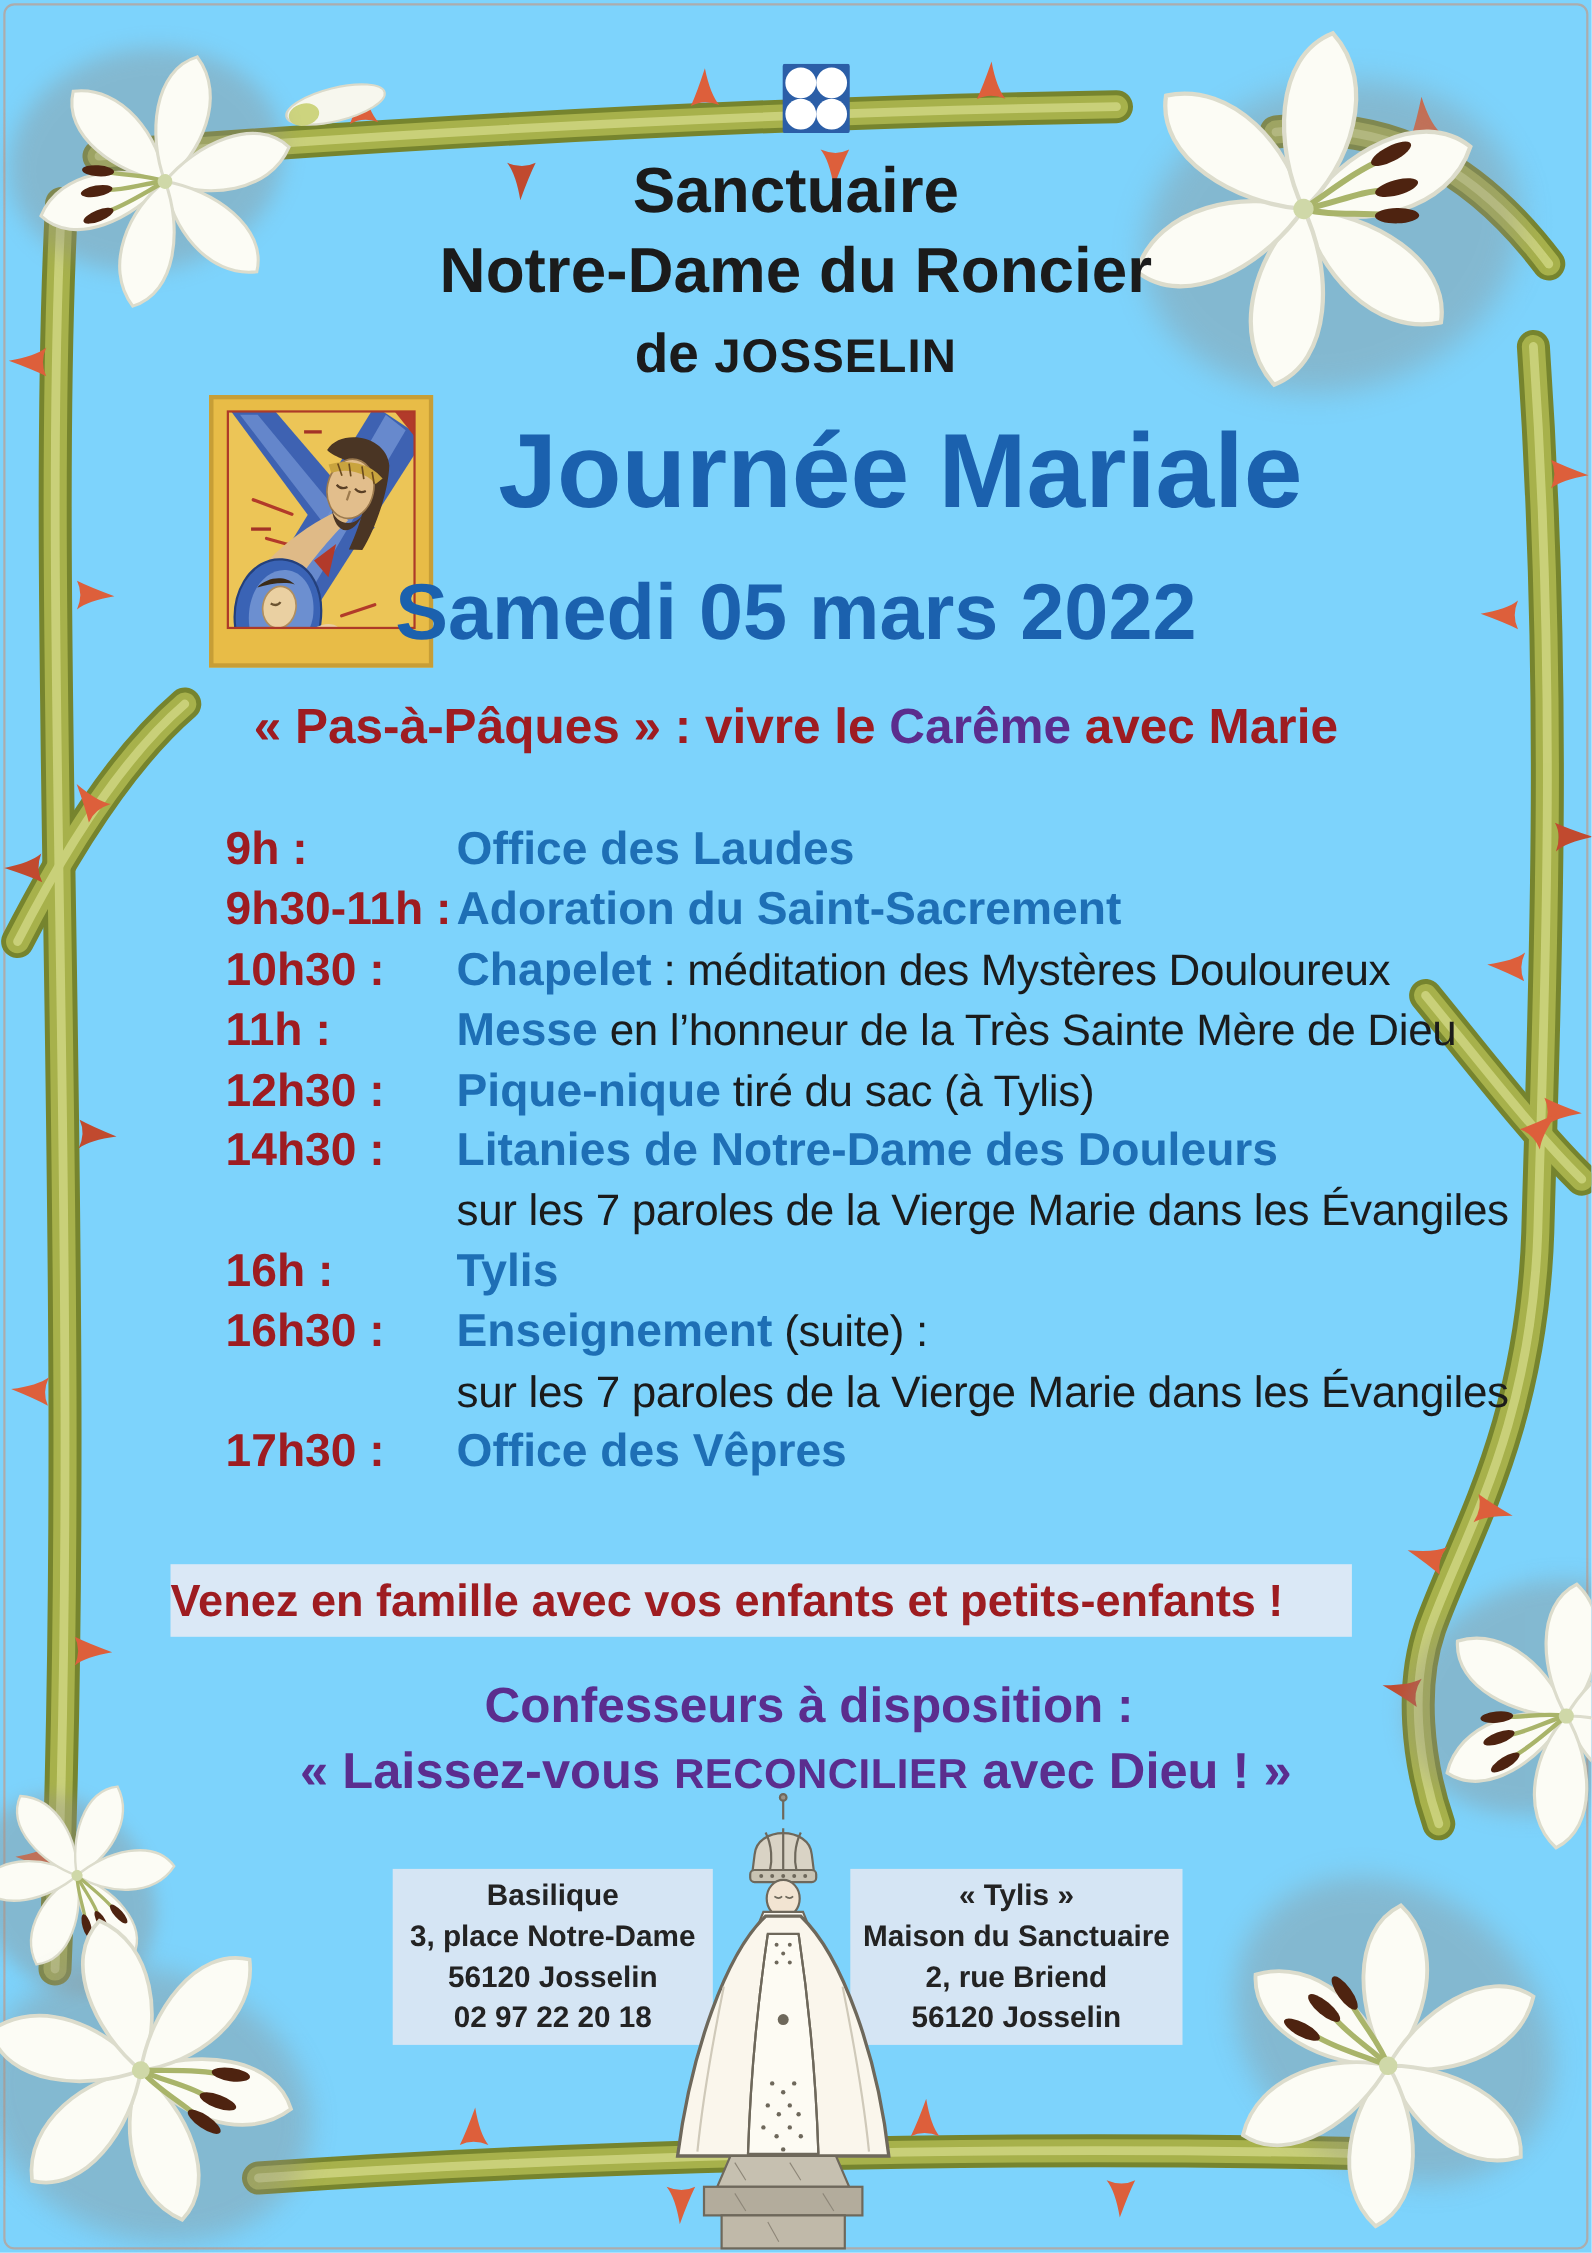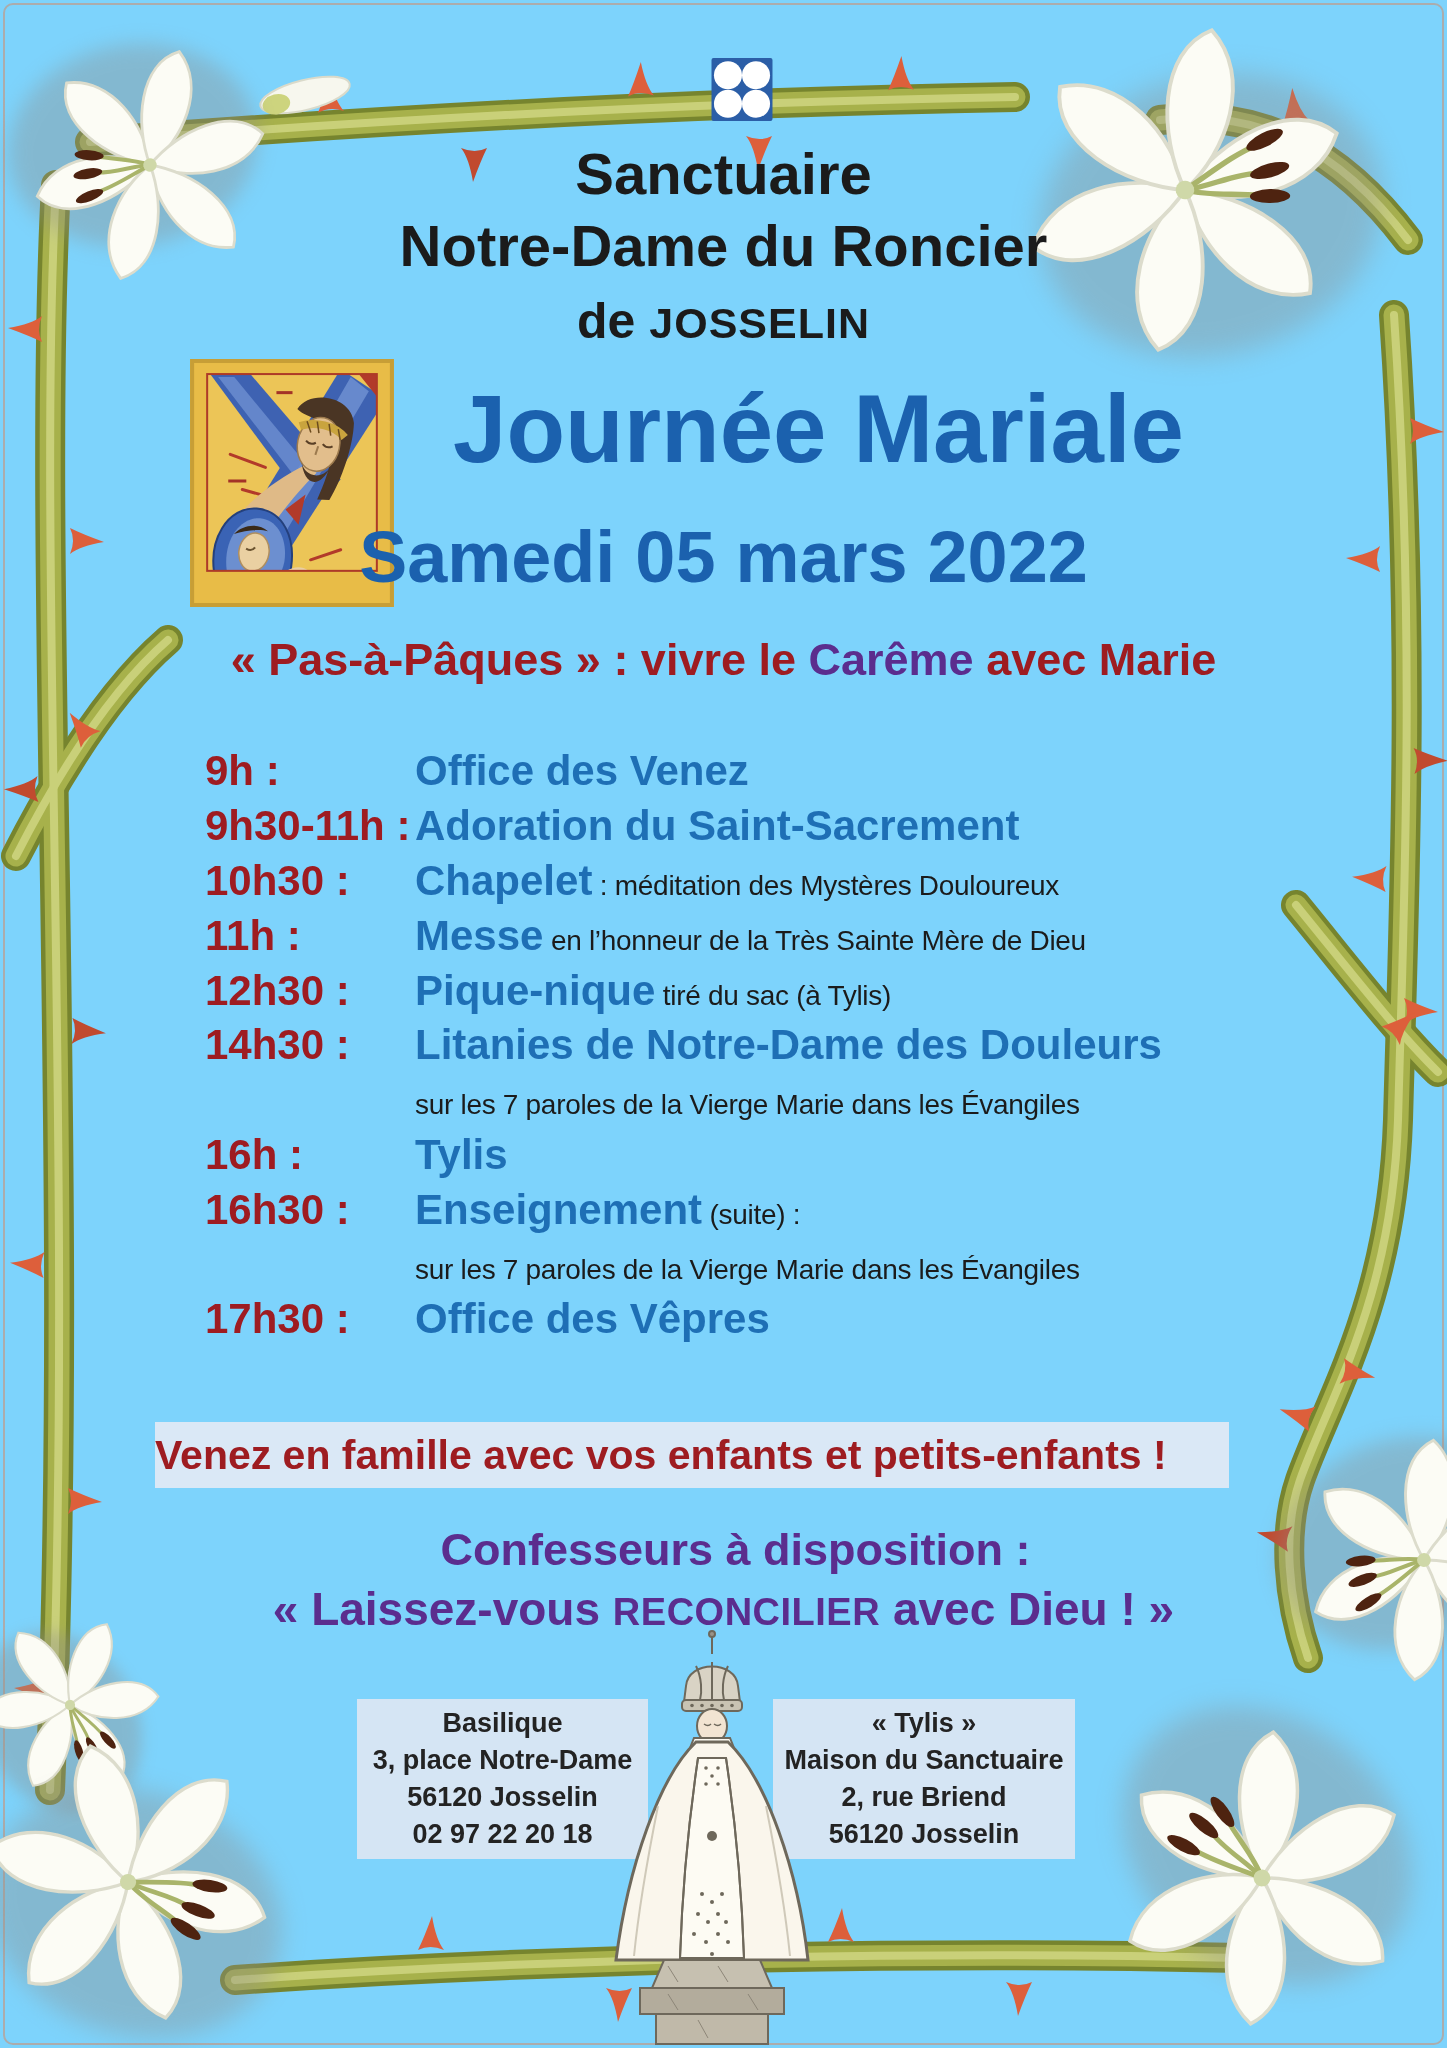--- a/index.html
+++ b/index.html
@@ -227,7 +227,7 @@
   <div class="schedule">
       <div class="sched-row">
         <span class="sched-time">9h :</span>
-        <span class="sched-content"><span class="seg-blue">Office des Venez</span></span>
+        <span class="sched-content"><span class="seg-blue">Office des Laudes</span></span>
       </div>
       <div class="sched-row">
         <span class="sched-time">9h30-11h :</span>

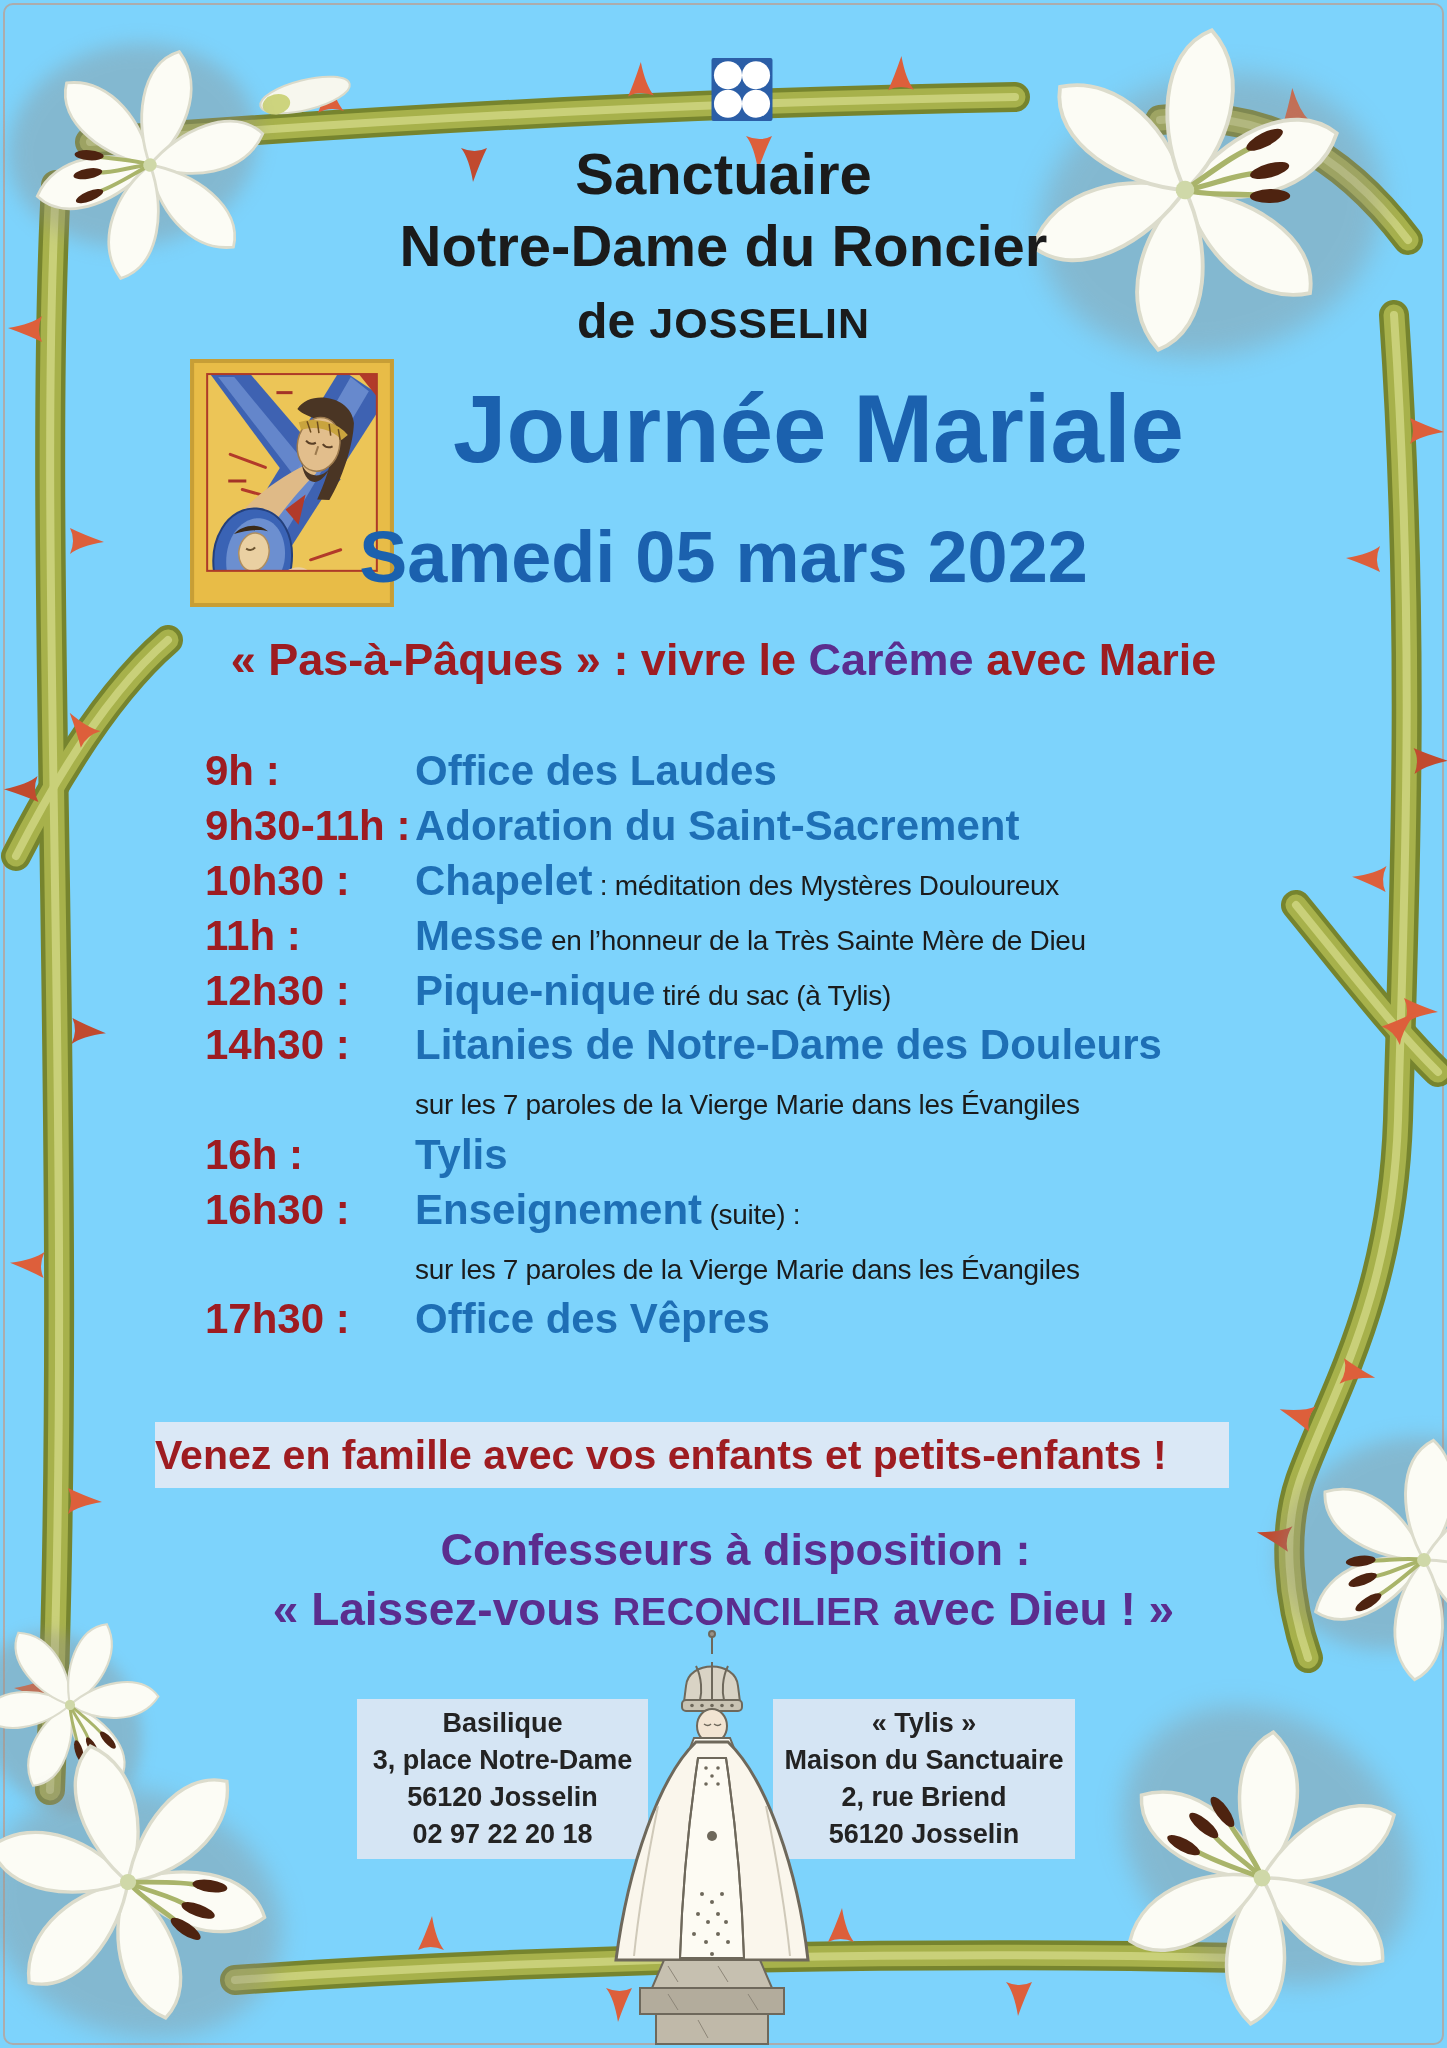--- a/index.html
+++ b/index.html
@@ -28,7 +28,7 @@
   .sched-time{min-width:210px;flex:0 0 auto;font-size:42px;font-weight:700;color:var(--dark-red);}
   .sched-content{font-size:42px;font-weight:600;}
   .seg-blue{color:var(--event-blue);}
-  .seg-black{color:var(--text-black);font-size:28px;font-weight:500;letter-spacing:-0.3px;}
+  .seg-black{color:var(--text-black);font-size:40px;font-weight:500;letter-spacing:-0.3px;}
   .banner{position:absolute;left:155px;top:1422px;width:1074px;height:66px;background:var(--banner-bg);
           color:var(--dark-red);font-size:41px;font-weight:700;text-align:left;line-height:66px;z-index:2;}
   .conf1{position:absolute;left:0;right:0;top:1524px;text-align:center;font-size:45px;font-weight:700;color:var(--purple);z-index:2;padding-left:24px;}

